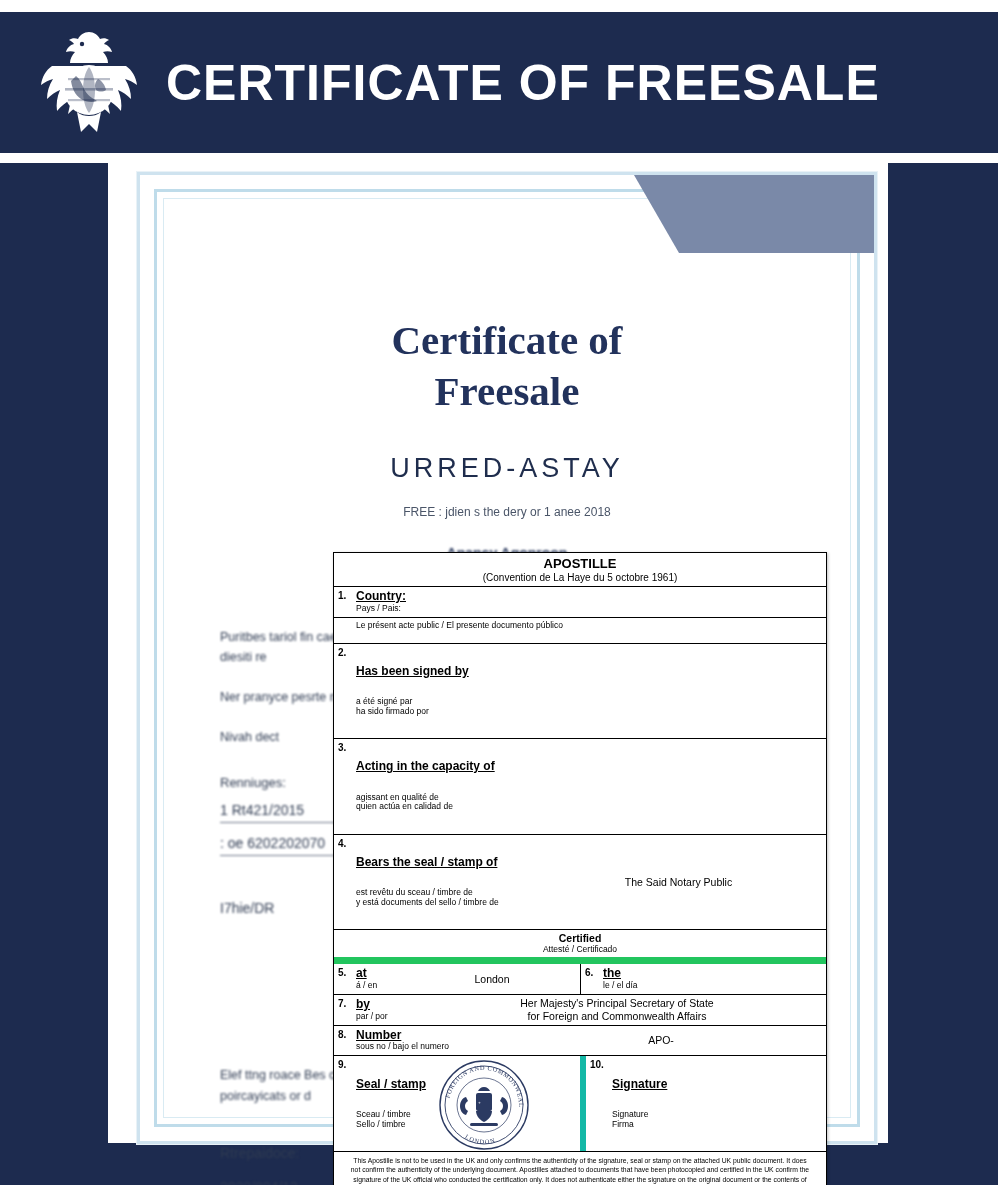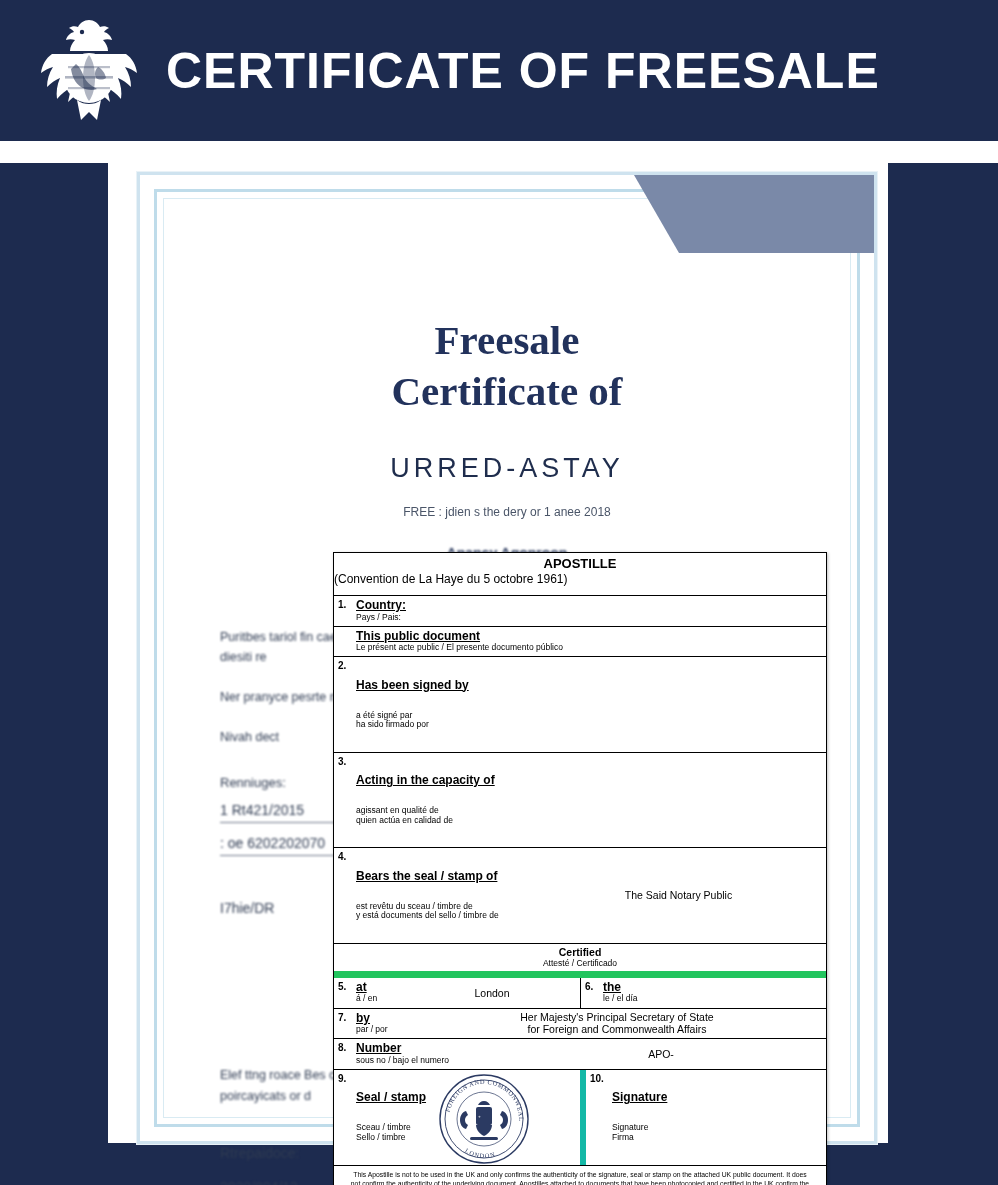--- a/index.html
+++ b/index.html
@@ -20,7 +20,7 @@
   
   .header {
     position: absolute;
-    left: 0; top: 0;
+    left: 0; top: 12px;
     width: 998px;
     height: 141px;
     background: #1d2b4f;

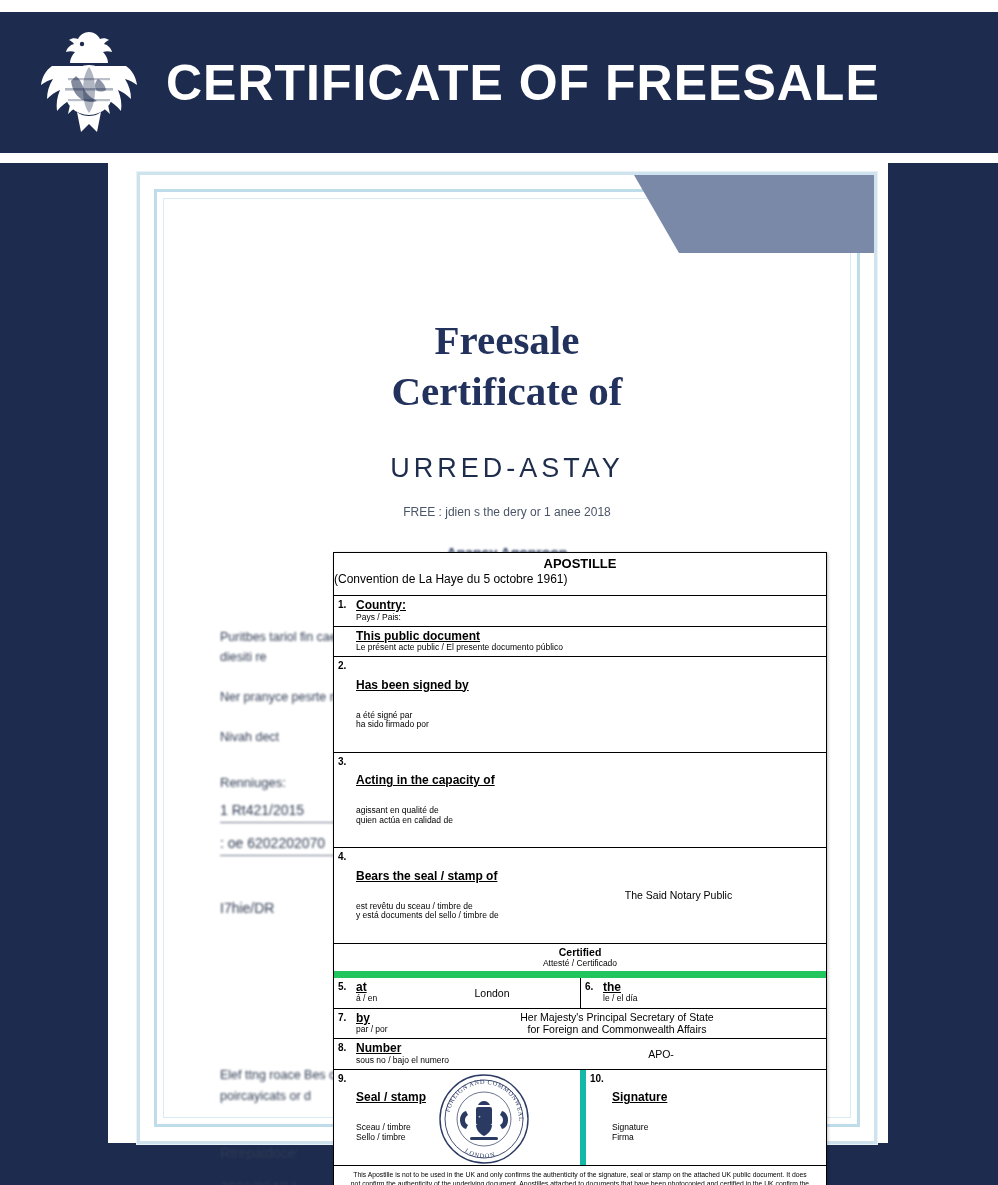--- a/index.html
+++ b/index.html
@@ -337,8 +337,8 @@
     </div>
 
     <div class="cert-title">
+      <div>Certificate of</div>
       <div>Freesale</div>
-      <div>Certificate of</div>
     </div>
 
     <div class="cert-sub">URRED-ASTAY</div>

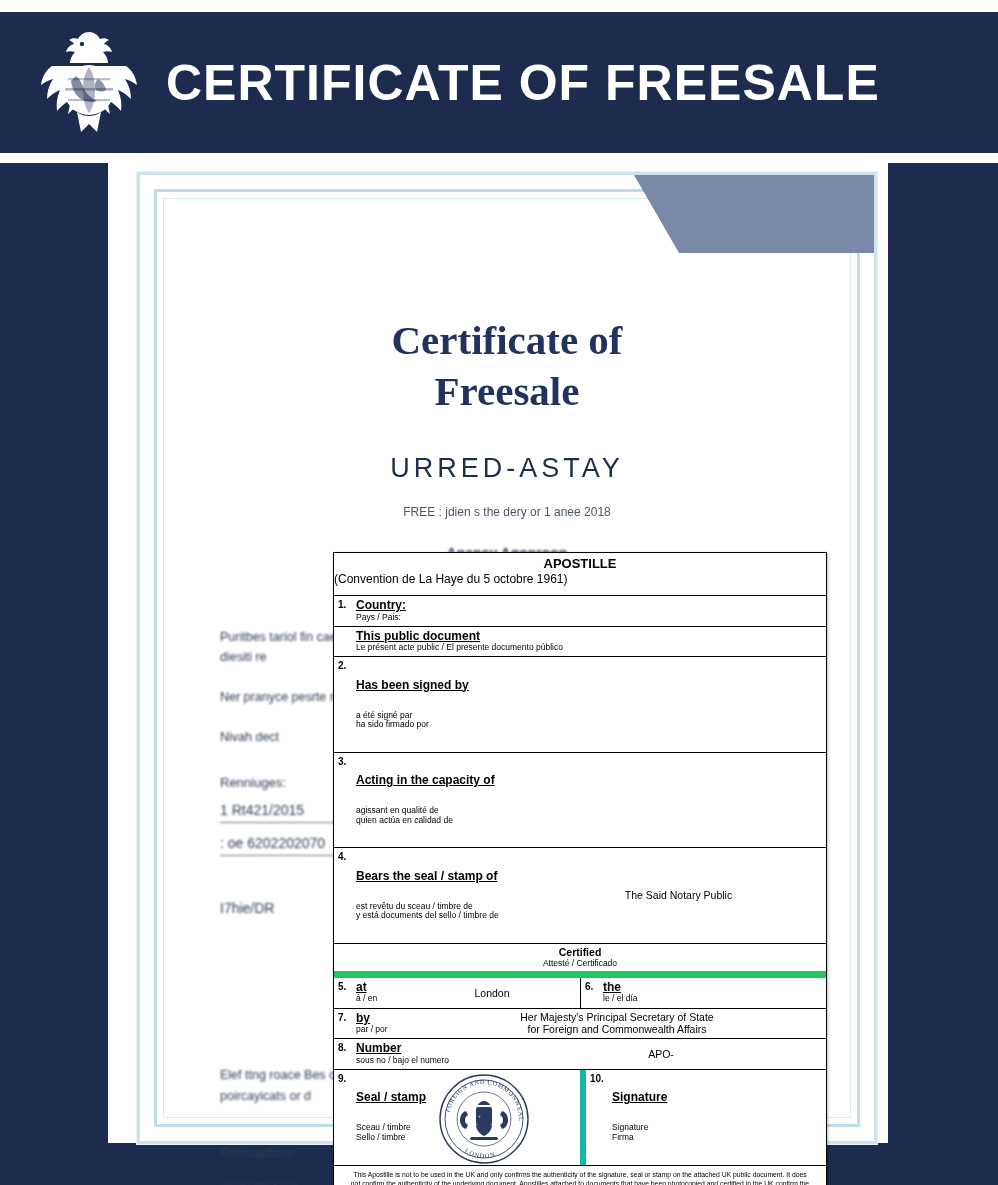--- a/index.html
+++ b/index.html
@@ -215,9 +215,9 @@
     padding: 3px 0 1px;
   }
   .ap-conv {
-    text-align: left;
-    font-size: 12px;
-    padding-bottom: 9px;
+    text-align: center;
+    font-size: 10px;
+    padding-bottom: 3px;
     border-bottom: 1px solid #000;
   }
   .ap-row {

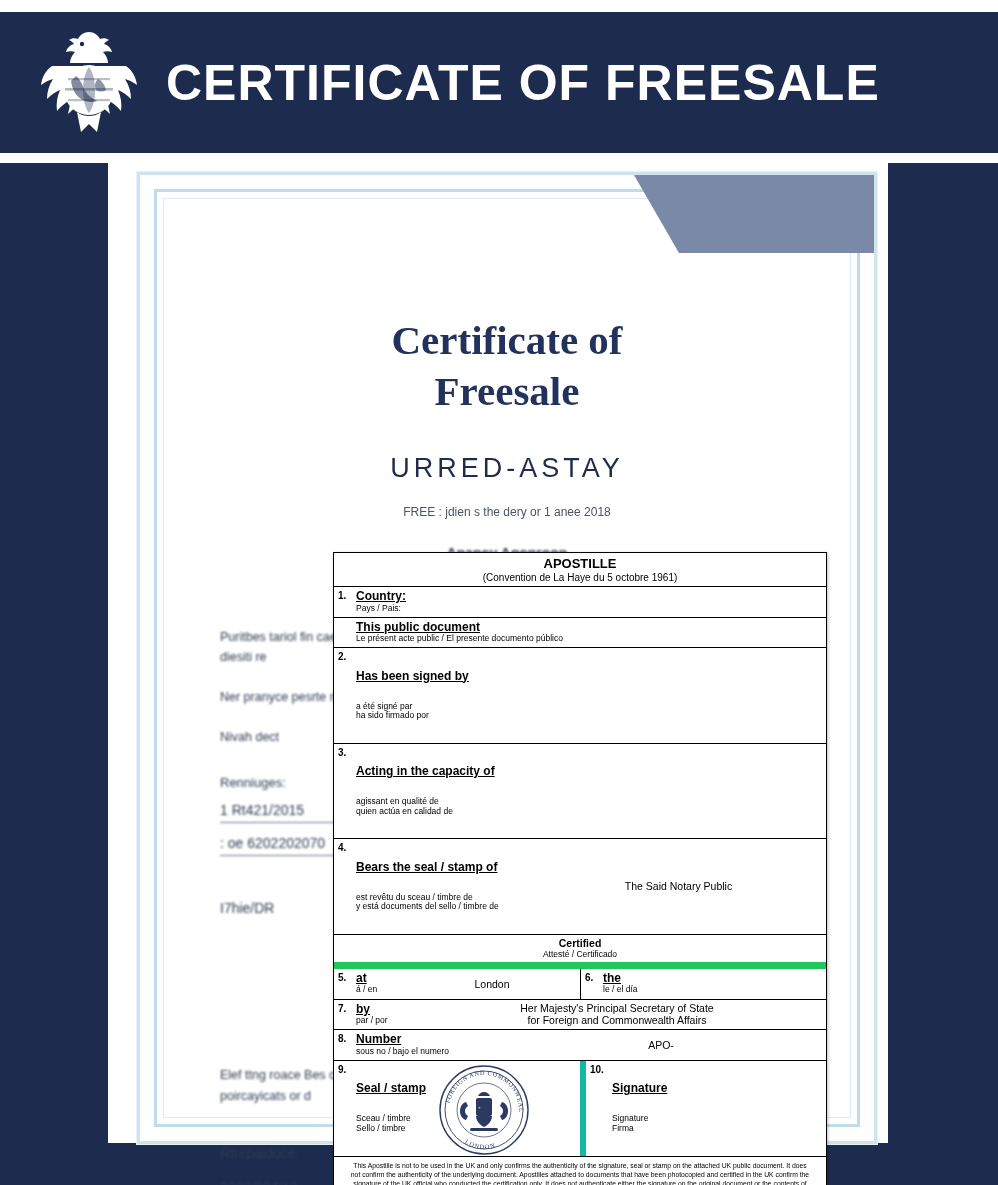--- a/index.html
+++ b/index.html
@@ -389,7 +389,6 @@
     <div class="ap-row">
       <div class="ap-num"></div>
       <div class="ap-lab" style="flex:1 1 auto">
-        <div class="t1">This public document</div>
         <div class="t2">Le présent acte public / El presente documento público</div>
       </div>
     </div>

